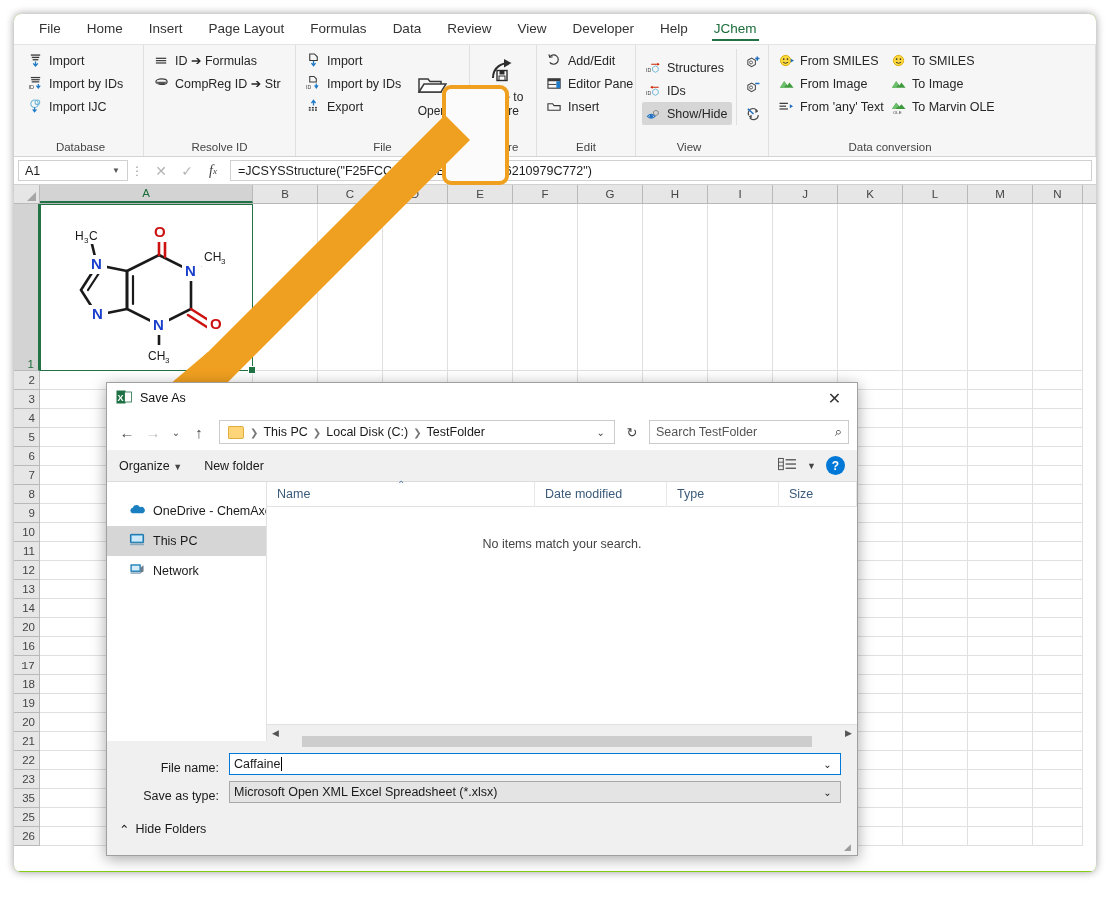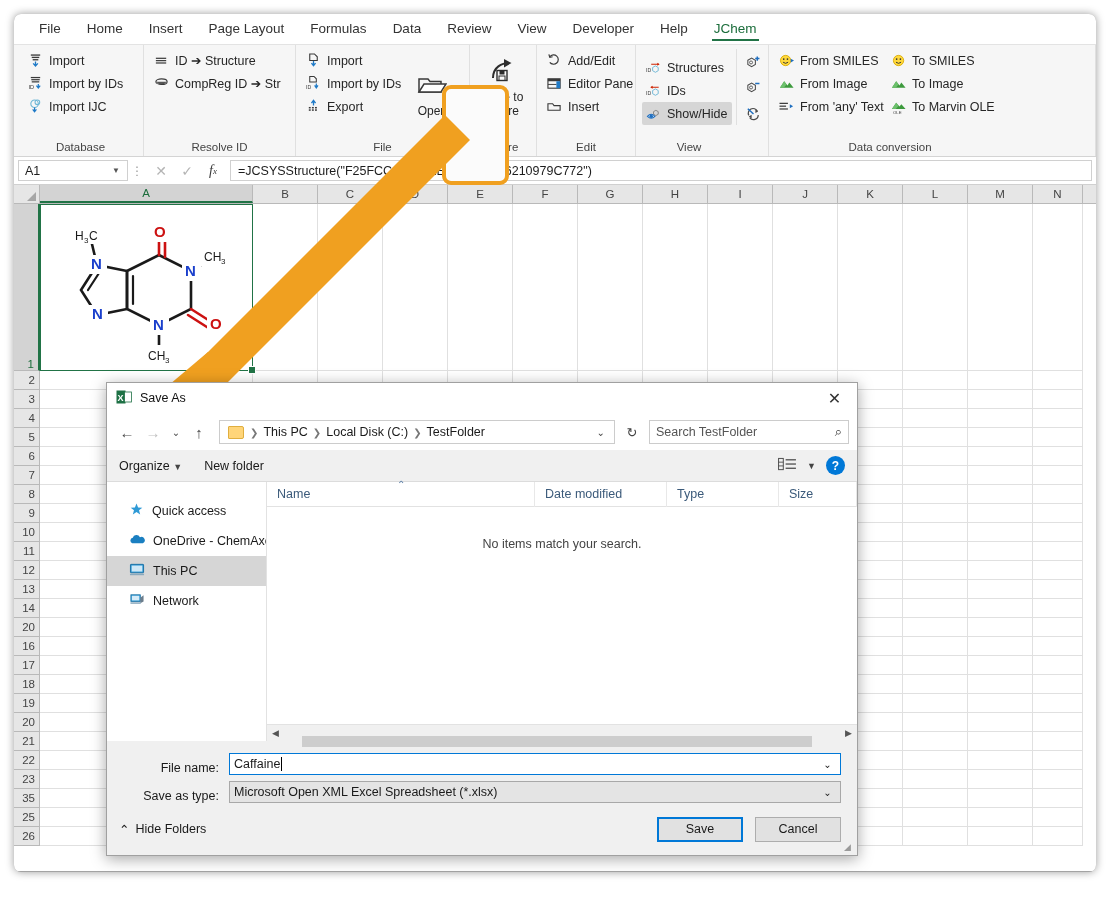--- a/index.html
+++ b/index.html
@@ -21,7 +21,7 @@
     position: absolute;
     left: 14px; top: 14px;
     width: 1082px; height: 858px;
-    background: #a3a3a3;
+    background: #84cc16;
     border-radius: 7px;
     box-shadow: 0 0 8px rgba(0,0,0,0.40);
     overflow: hidden;

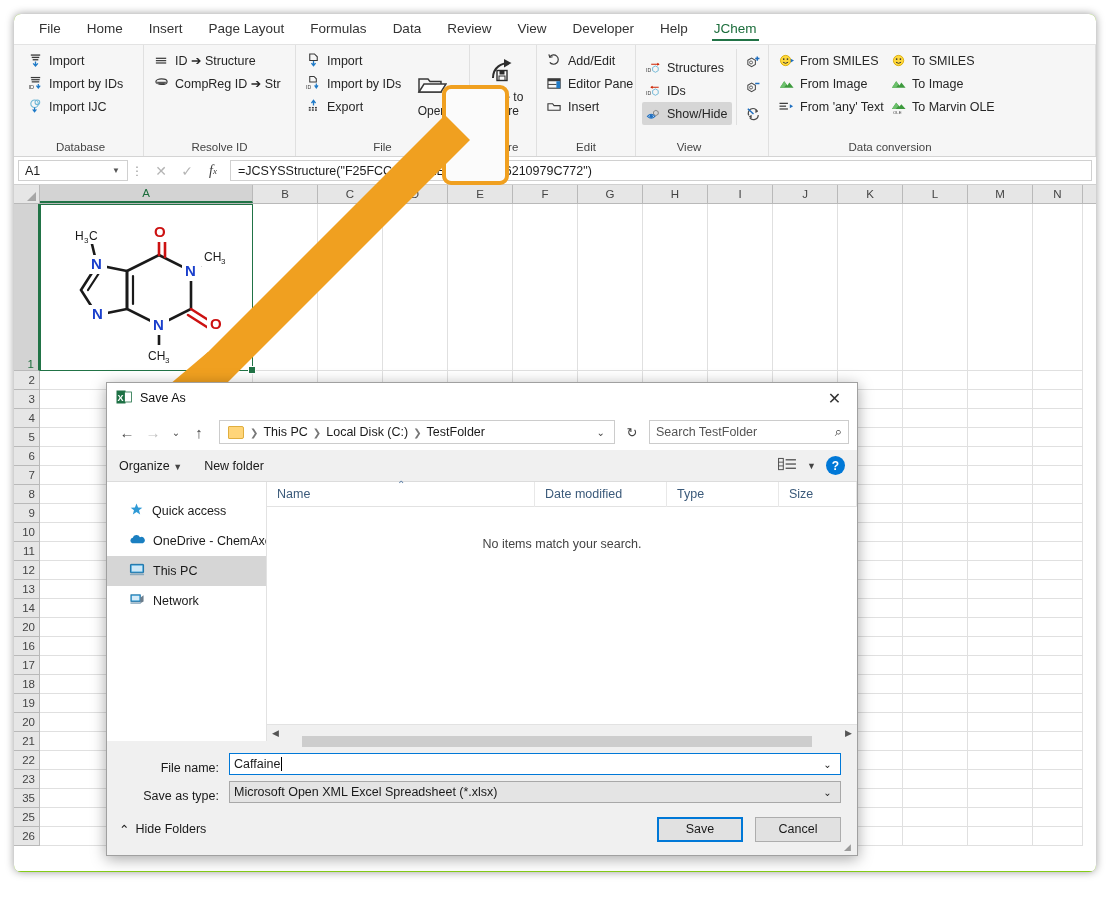--- a/index.html
+++ b/index.html
@@ -474,7 +474,7 @@
                   <rect x="2" y="10" width="11" height="1.3" fill="#3a3a3a"></rect>
                 </svg>
               </span>
-              <span>ID ➔ Structure</span>
+              <span>ID ➔ Formulas</span>
             </div>
             <div class="ritem">
               <span class="ic">

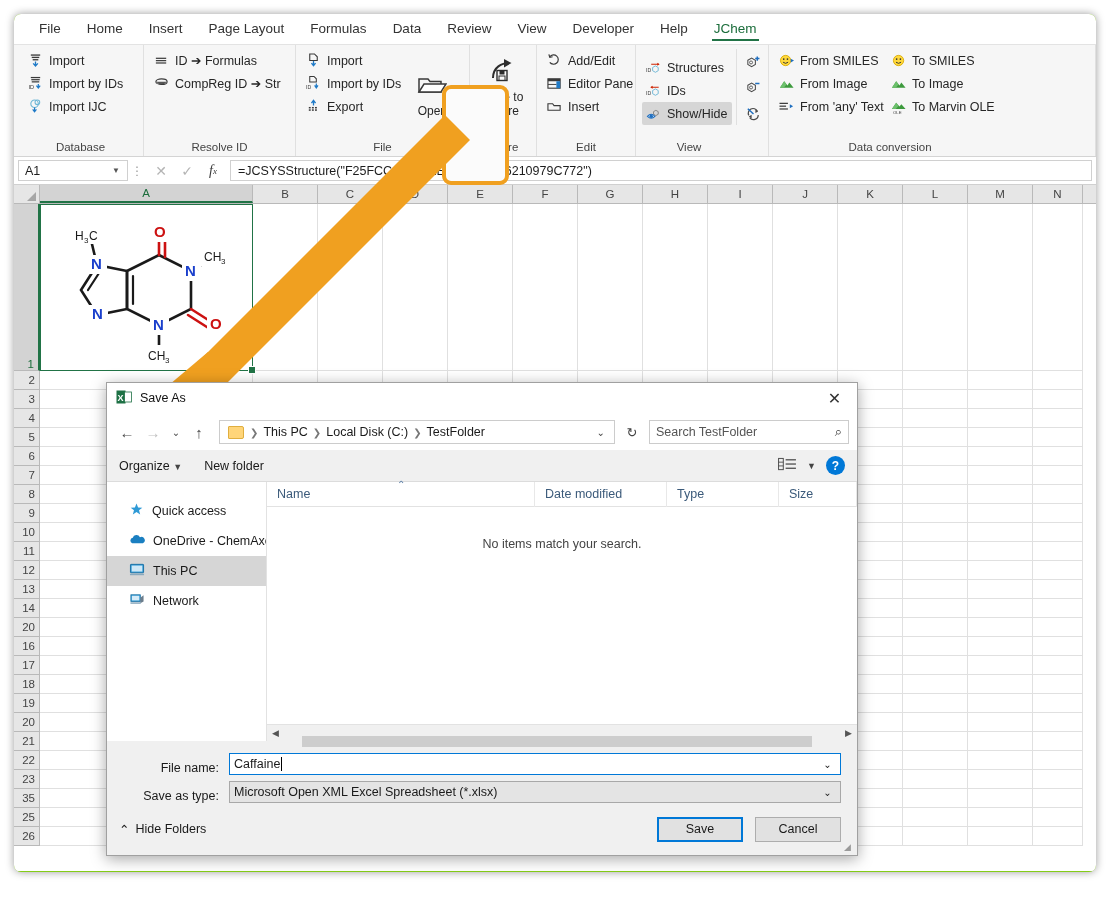--- a/index.html
+++ b/index.html
@@ -1342,14 +1342,6 @@
         <div class="dlg-side">
           <div class="side-item">
             <span>
-              <svg width="15" height="15" viewBox="0 0 16 16">
-                <path d="M8 1.5 L9.7 5.8 L14.2 6 L10.7 8.8 L11.9 13.2 L8 10.6 L4.1 13.2 L5.3 8.8 L1.8 6 L6.3 5.8 Z" fill="#2f9ad6"></path>
-              </svg>
-            </span>
-            <span>Quick access</span>
-          </div>
-          <div class="side-item">
-            <span>
               <svg width="16" height="15" viewBox="0 0 17 16">
                 <path d="M3.5 12 A3 3 0 0 1 4 6.2 A4 4 0 0 1 11.6 5.6 A3.2 3.2 0 0 1 14.8 12 Z" fill="#1a7fc1"></path>
               </svg>

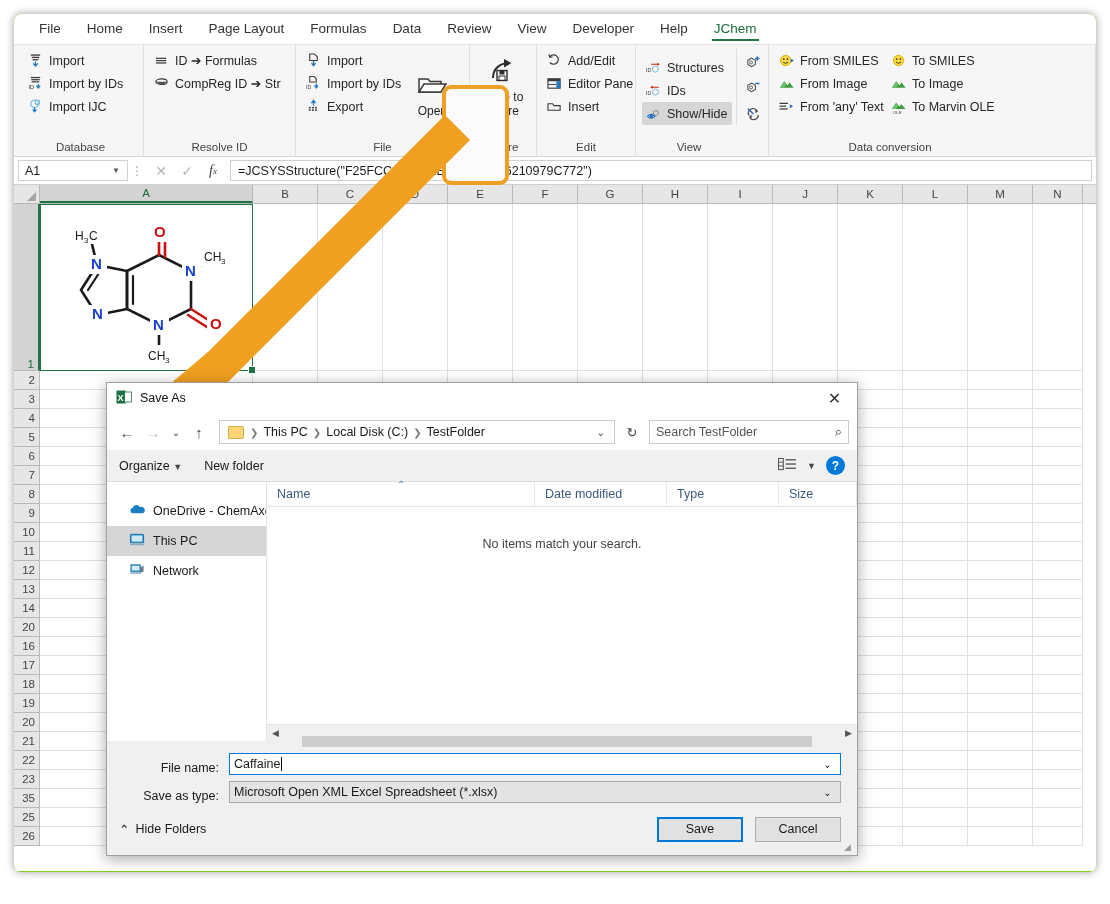--- a/index.html
+++ b/index.html
@@ -795,7 +795,7 @@
             <div class="rowcell" style="align-items: center;">14</div>
             <div class="rowcell" style="align-items: center;">20</div>
             <div class="rowcell" style="align-items: center;">16</div>
-            <div class="rowcell" style="align-items: center;">17</div>
+            <div class="rowcell" style="align-items: center; font-family: Liberation Mono, monospace;">17</div>
             <div class="rowcell" style="align-items: center;">18</div>
             <div class="rowcell" style="align-items: center;">19</div>
             <div class="rowcell" style="align-items: center;">20</div>

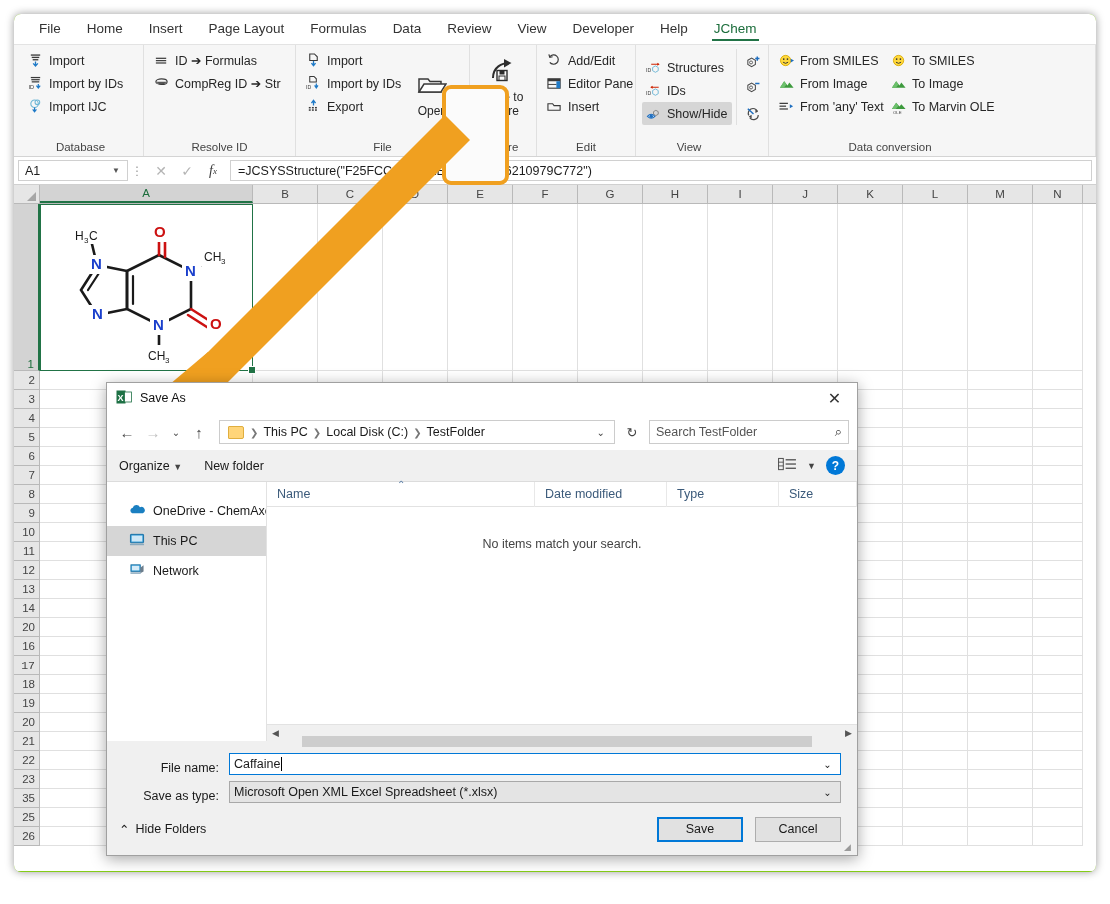--- a/index.html
+++ b/index.html
@@ -1423,10 +1423,6 @@
           <span>⌃</span>
           <span>Hide Folders</span>
         </div>
-        <div class="btns">
-          <div class="dbtn primary">Save</div>
-          <div class="dbtn">Cancel</div>
-        </div>
         <div class="resizer">◢</div>
       </div>
     </div>

